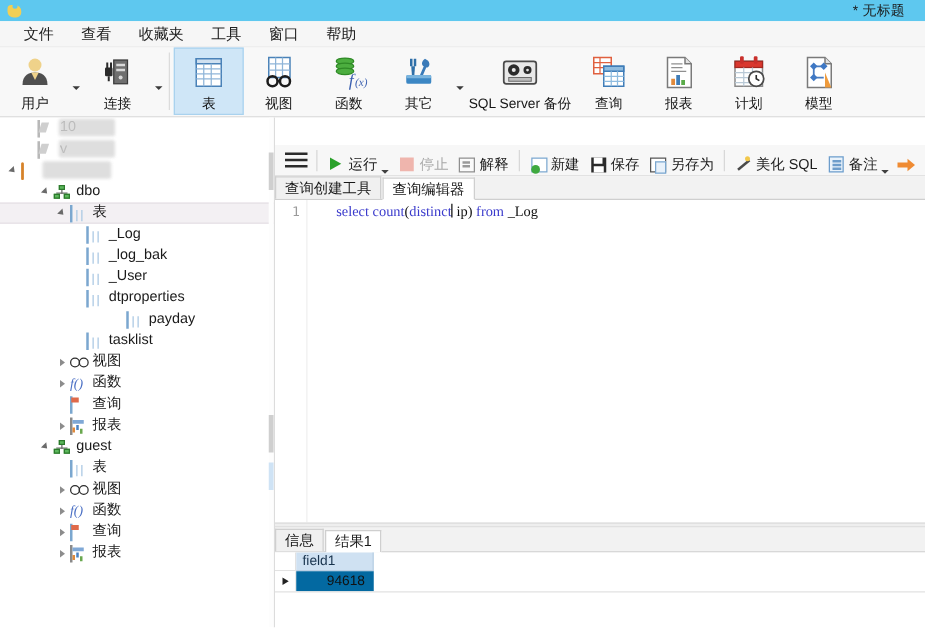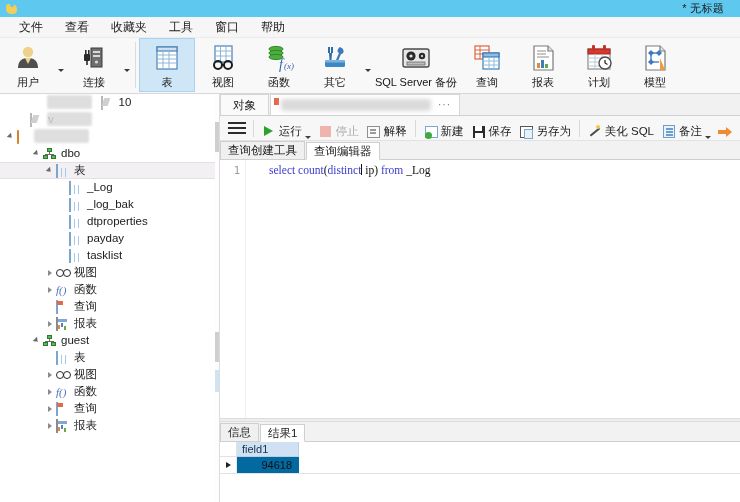--- a/index.html
+++ b/index.html
@@ -605,7 +605,7 @@
 
   <div class="treepanel">
     <div id="tree-root">
-        <div class="tnode" style=" justify-content: center;">
+        <div class="tnode" style="padding-left: 17px;">
           <span class="tw "></span>
           <span class="ticon"><span class="ic-conn"></span></span>
           <span class="tlabel">10</span>

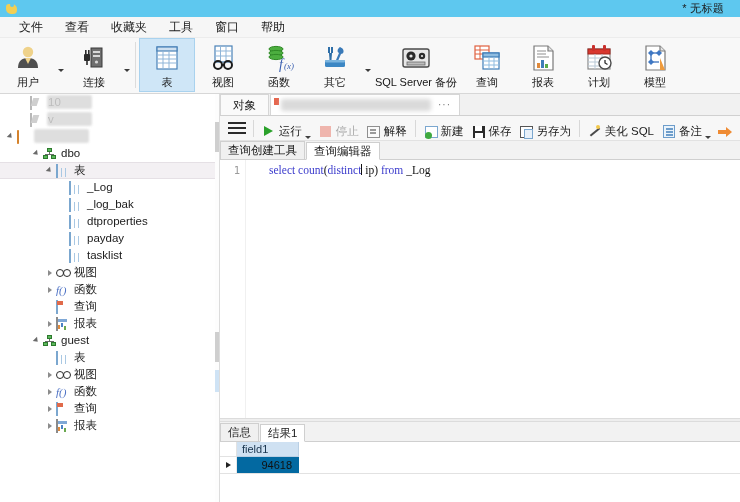--- a/index.html
+++ b/index.html
@@ -740,14 +740,6 @@
 
   <div class="rightarea">
 
-    <div class="doctabs">
-      <div class="doctab">对象</div>
-      <div class="doctab active blurred">
-        <span class="redtick"></span>
-        <span class="blurbar"></span>
-        <span class="dots">···</span>
-      </div>
-    </div>
 
     <div class="qtoolbar">
       <div class="hamburger">

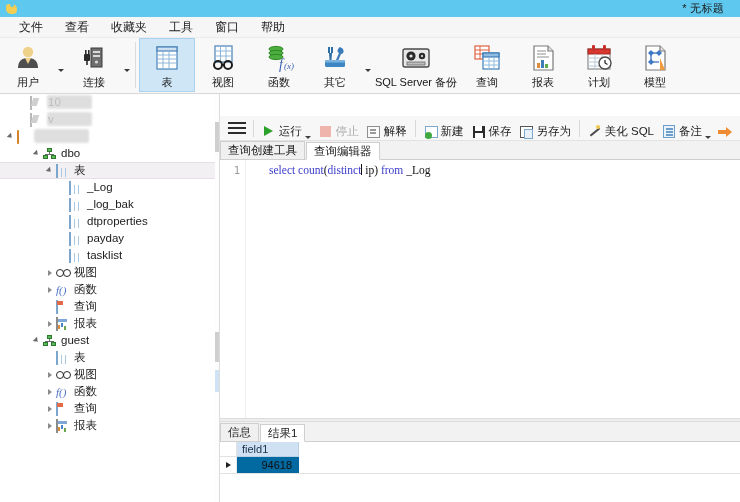--- a/index.html
+++ b/index.html
@@ -652,6 +652,11 @@
         <div class="tnode" style="padding-left: 56px;">
           <span class="tw "></span>
           <span class="ticon"><span class="ic-table"></span></span>
+          <span class="tlabel">_User</span>
+        </div>
+        <div class="tnode" style="padding-left: 56px;">
+          <span class="tw "></span>
+          <span class="ticon"><span class="ic-table"></span></span>
           <span class="tlabel">dtproperties</span>
         </div>
         <div class="tnode" style="padding-left: 56px;">

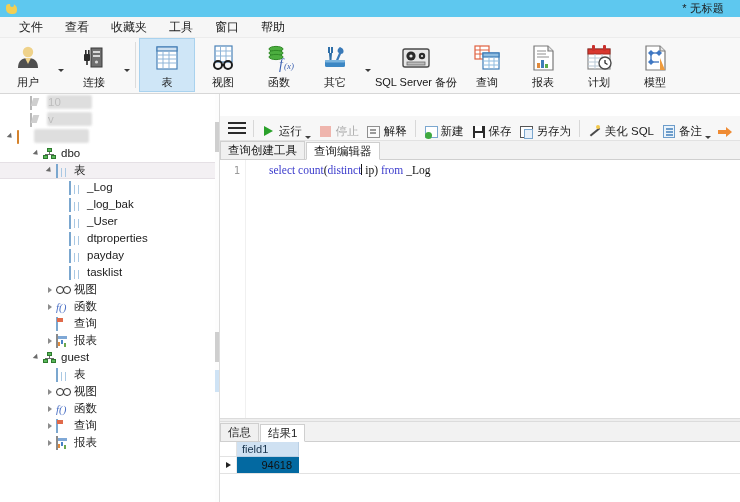--- a/index.html
+++ b/index.html
@@ -659,7 +659,7 @@
           <span class="ticon"><span class="ic-table"></span></span>
           <span class="tlabel">dtproperties</span>
         </div>
-        <div class="tnode" style="padding-left: 56px;">
+        <div class="tnode" style="padding-left: 88px;">
           <span class="tw "></span>
           <span class="ticon"><span class="ic-table"></span></span>
           <span class="tlabel">payday</span>

